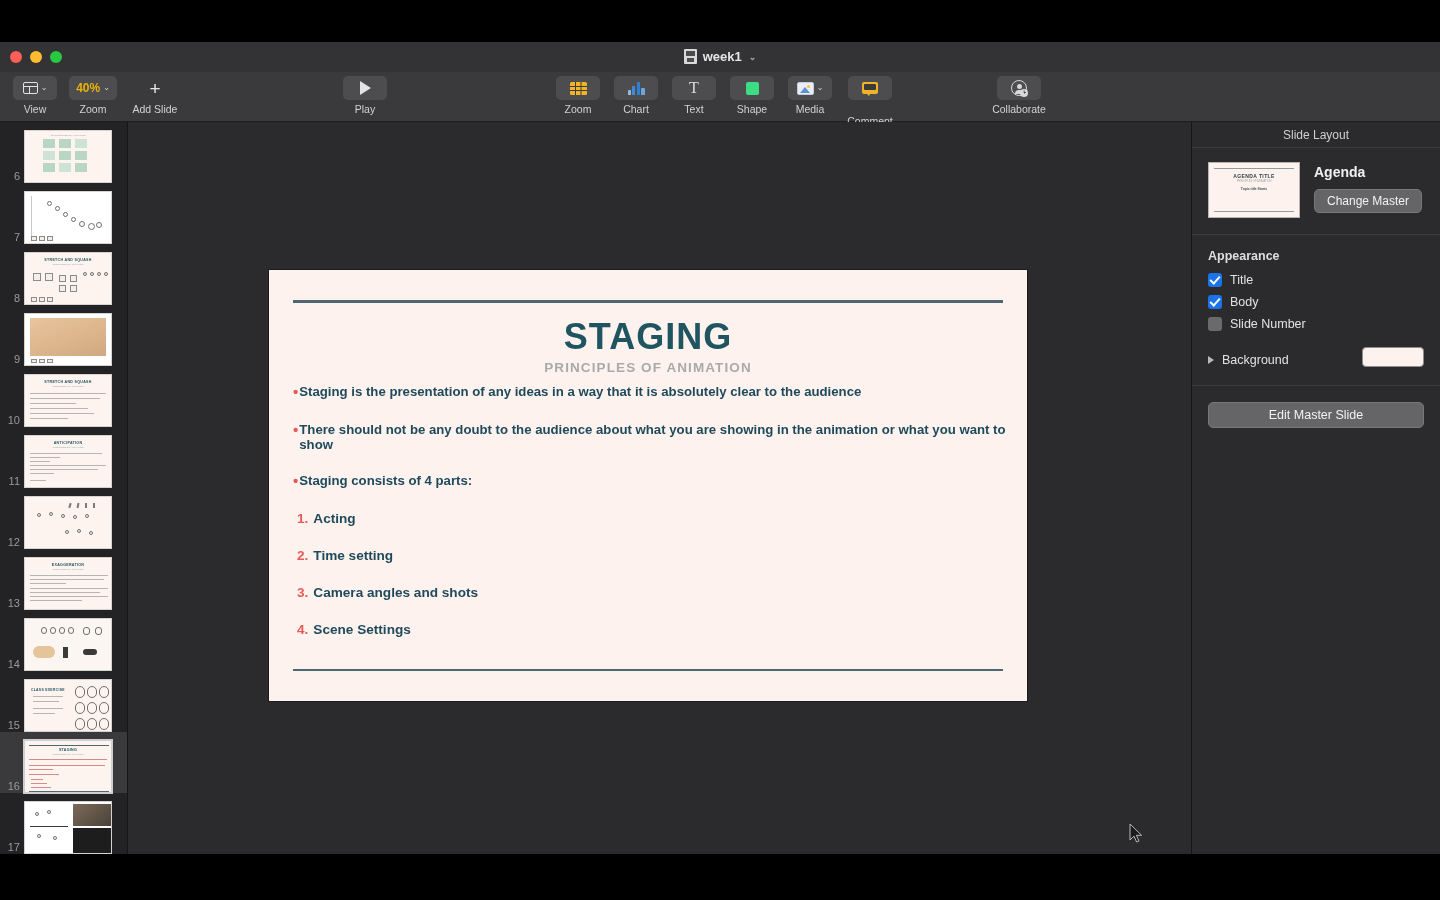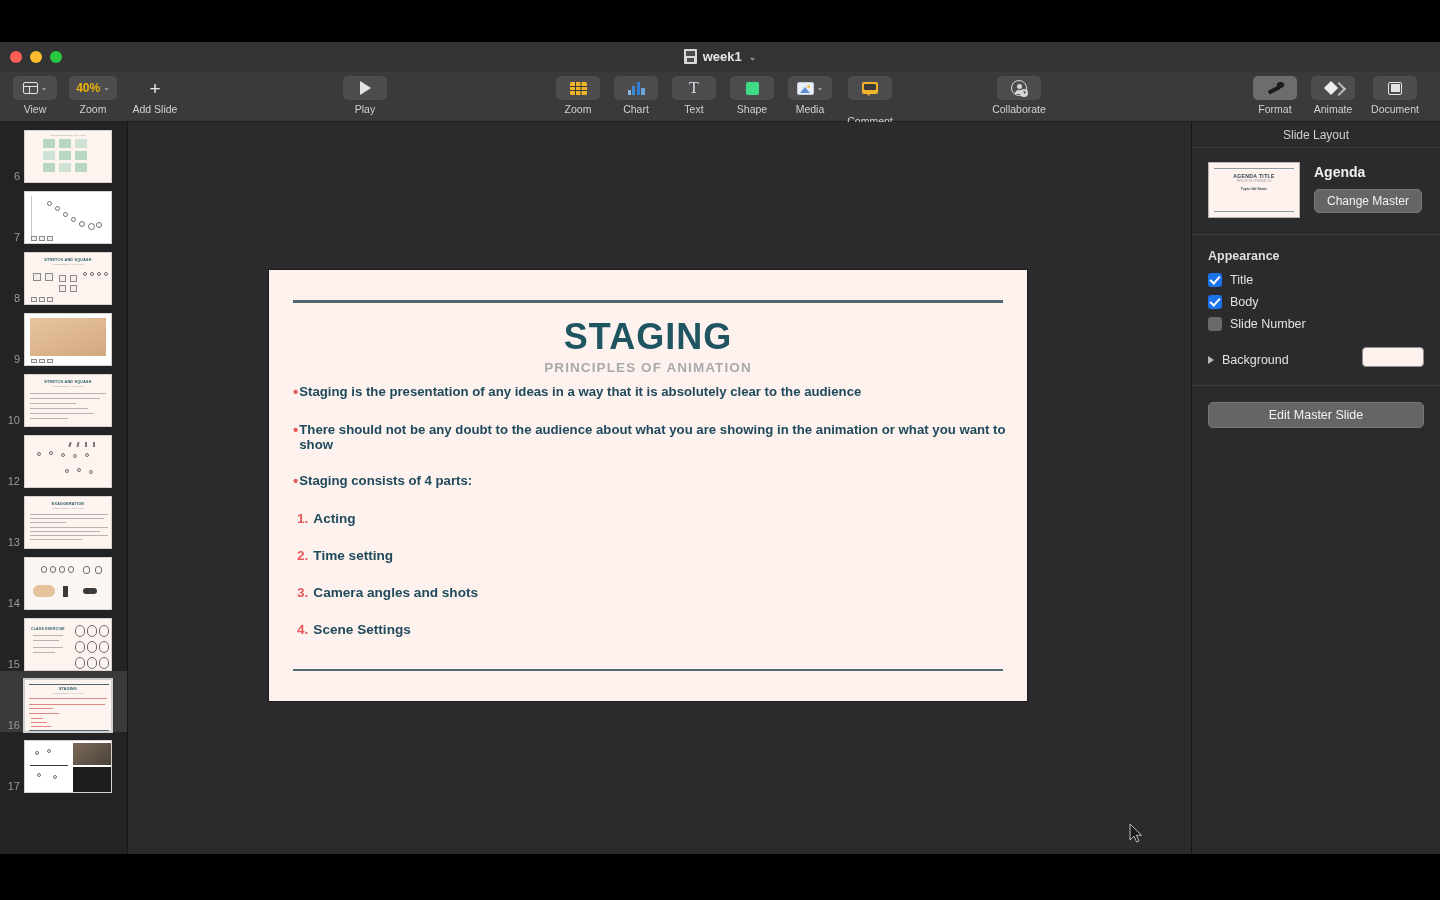--- a/index.html
+++ b/index.html
@@ -422,26 +422,6 @@
         </div>
       </div>
 
-      <div class="tb-group" style="right:14px;">
-        <div class="tb-item">
-          <div class="tb-btn active">
-              <span class="ic-format"></span>
-            </div>
-          <span class="tb-label">Format</span>
-        </div>
-        <div class="tb-item">
-          <div class="tb-btn">
-              <span class="ic-animate"></span>
-            </div>
-          <span class="tb-label">Animate</span>
-        </div>
-        <div class="tb-item" style="width:62px;">
-          <div class="tb-btn">
-              <span class="ic-document"></span>
-            </div>
-          <span class="tb-label">Document</span>
-        </div>
-      </div>
 
     </div>
 

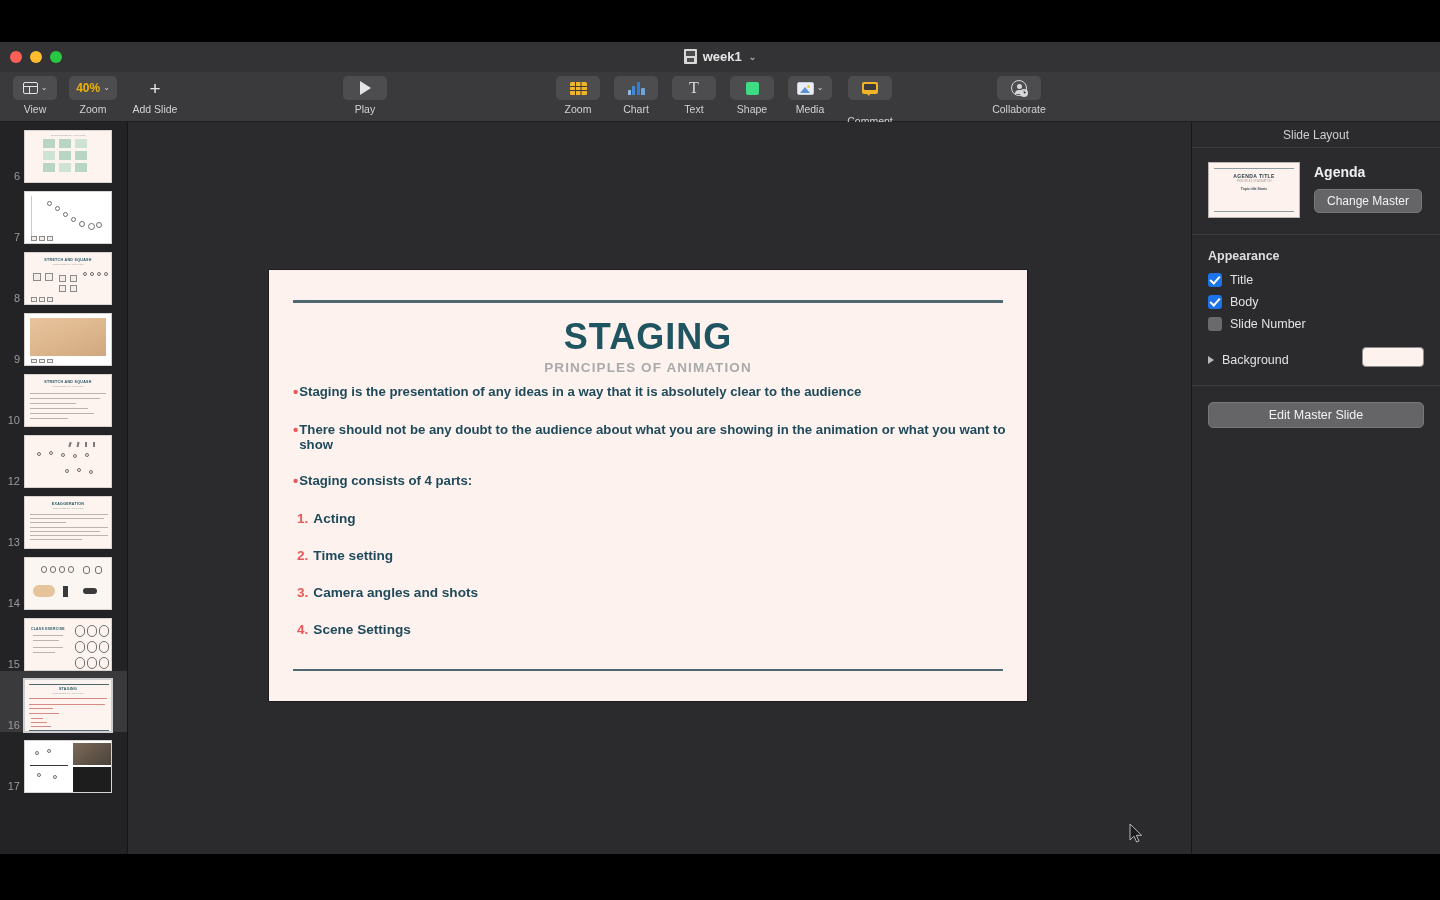--- a/index.html
+++ b/index.html
@@ -507,6 +507,20 @@
           </div>
         </div>
 
+        <div class="thumb-row">
+          <span class="thumb-num">11</span>
+          <div class="thumb">
+            <div class="t-title">ANTICIPATION</div>
+            <div class="t-sub">PRINCIPLES OF ANIMATION</div>
+            <div class="t-line" style="left:5px;top:17px;width:72px;"></div>
+            <div class="t-line" style="left:5px;top:21px;width:30px;"></div>
+            <div class="t-line" style="left:5px;top:25px;width:20px;"></div>
+            <div class="t-line" style="left:5px;top:29px;width:76px;"></div>
+            <div class="t-line" style="left:5px;top:33px;width:68px;"></div>
+            <div class="t-line" style="left:5px;top:37px;width:24px;"></div>
+            <div class="t-line" style="left:5px;top:44px;width:16px;"></div>
+          </div>
+        </div>
 
         <div class="thumb-row">
           <span class="thumb-num">12</span>

